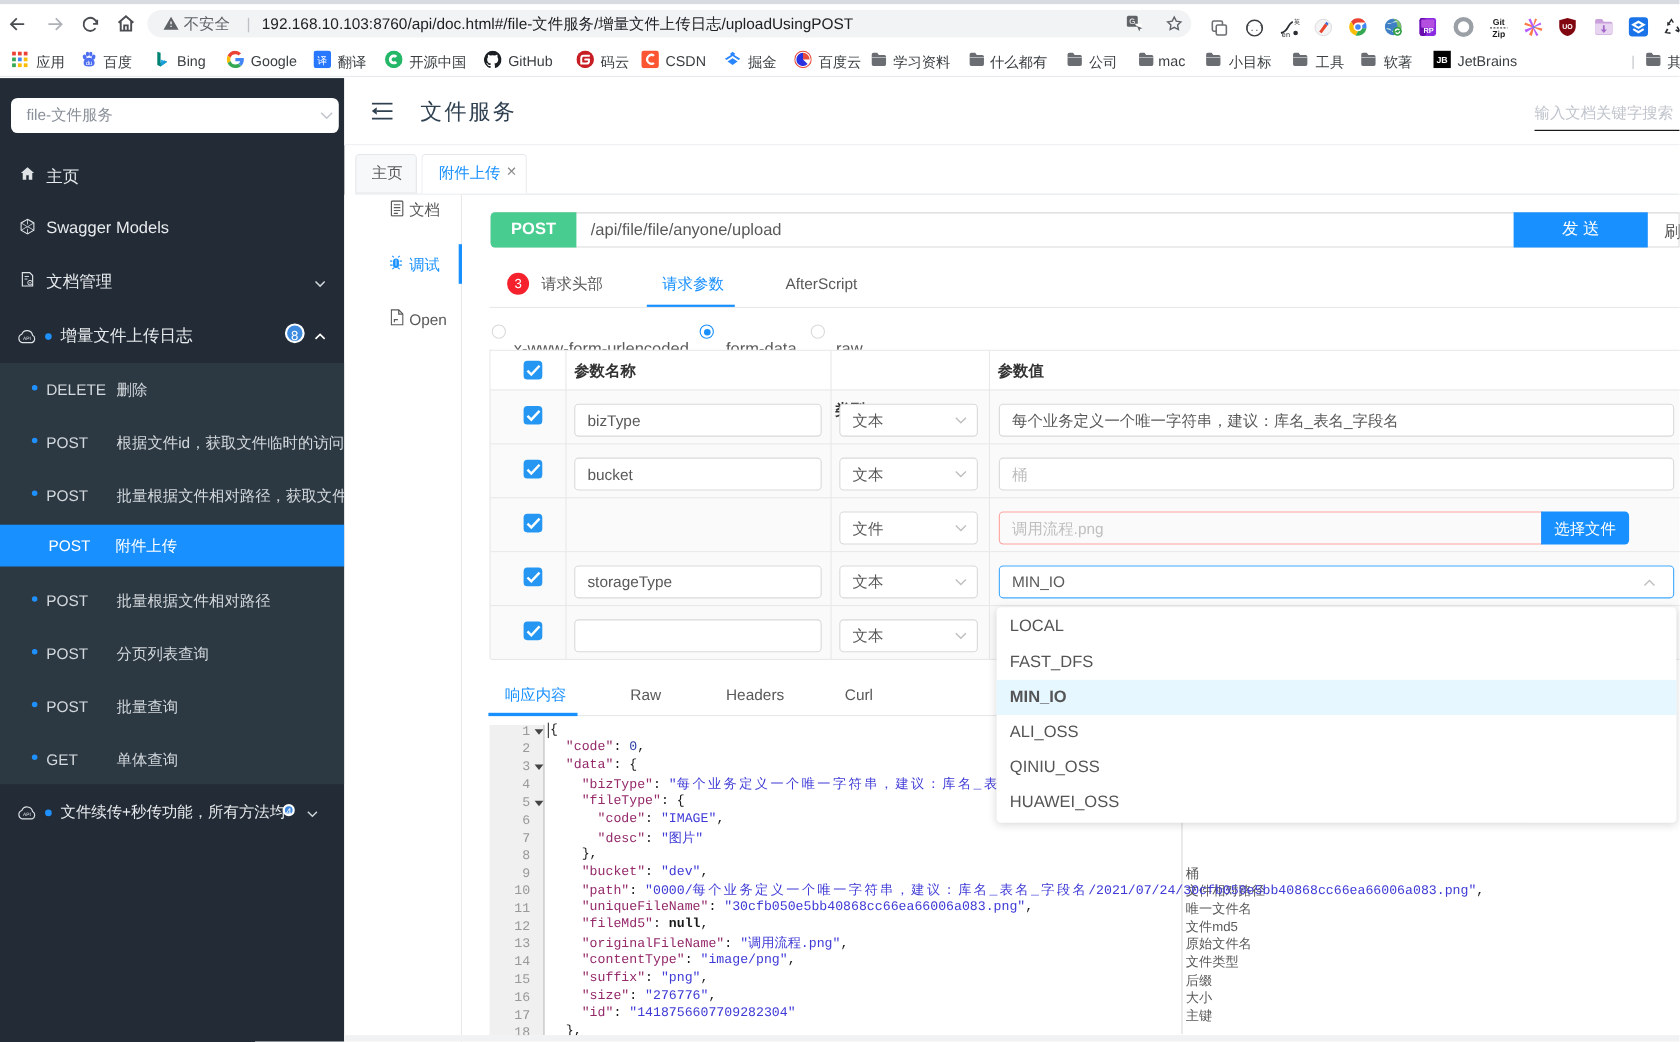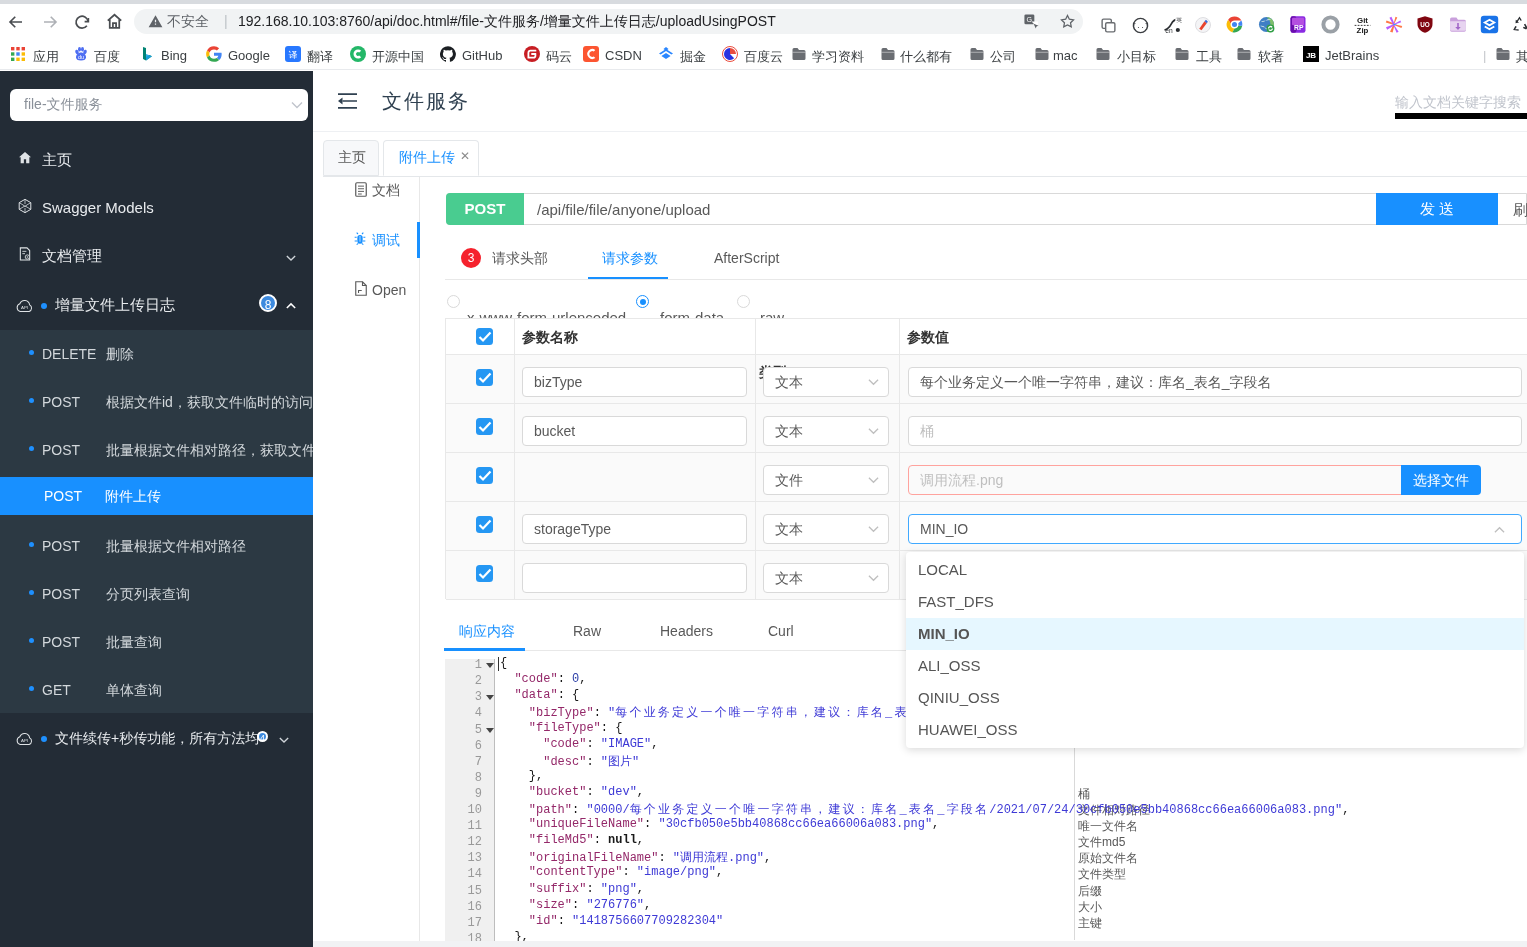--- a/index.html
+++ b/index.html
@@ -33,7 +33,7 @@
 
 #apphead { left:313px; top:71px; width:1214px; height:61px; background:#fff; border-bottom:1px solid #eef0f3; }
 #htitle { position:absolute; left:382px; top:88px; font-size:20px; color:#2f4050; letter-spacing:2px; }
-#hsearch { position:absolute; left:1395px; top:94px; width:132px; height:25px; border-bottom:6px solid #000000; font-size:14px; color:#c0c4cc; }
+#hsearch { position:absolute; left:1395px; top:94px; width:132px; height:25px; border-bottom:1px solid #000000; font-size:14px; color:#c0c4cc; }
 
 .ptab { position:absolute; top:140px; height:36px; border:1px solid #e4e7ea; border-radius:4px 4px 0 0; font-size:14px; }
 #ptab1 { left:323px; width:56px; background:#f7f8fa; color:#595959; }

